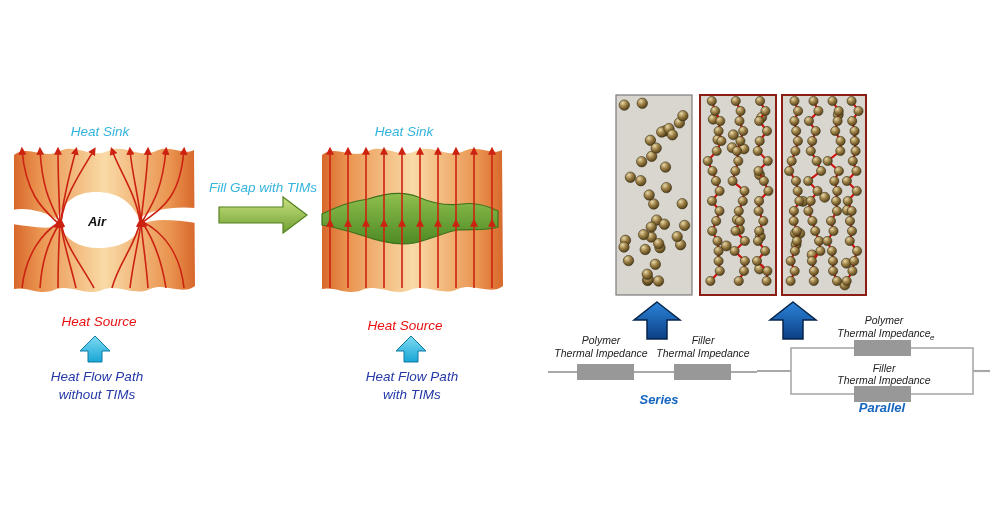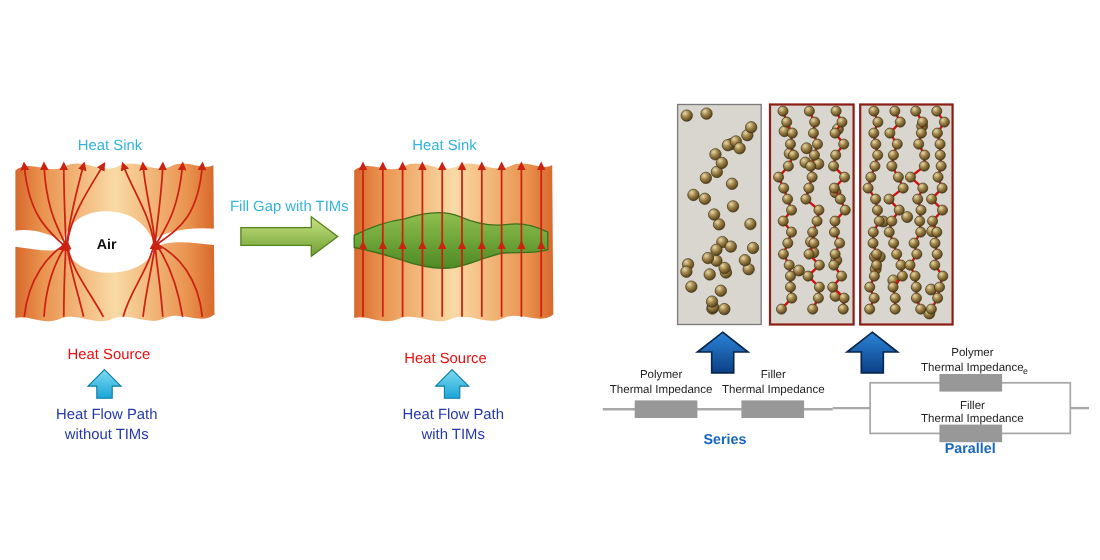--- a/index.html
+++ b/index.html
@@ -3,7 +3,7 @@
 <meta charset="utf-8">
 <style>
   html,body{margin:0;padding:0;background:#fff;}
-  .stage{position:relative;width:1000px;height:509px;background:#ffffff;overflow:hidden;}
+  .stage{position:relative;width:1000px;height:509px;background:#ffffff;overflow:hidden;font-style:italic;}
   svg{display:block;}
   svg text{font-family:"Liberation Sans","DejaVu Sans",sans-serif;}
   .lbl-main{font-size:13.5px;}

